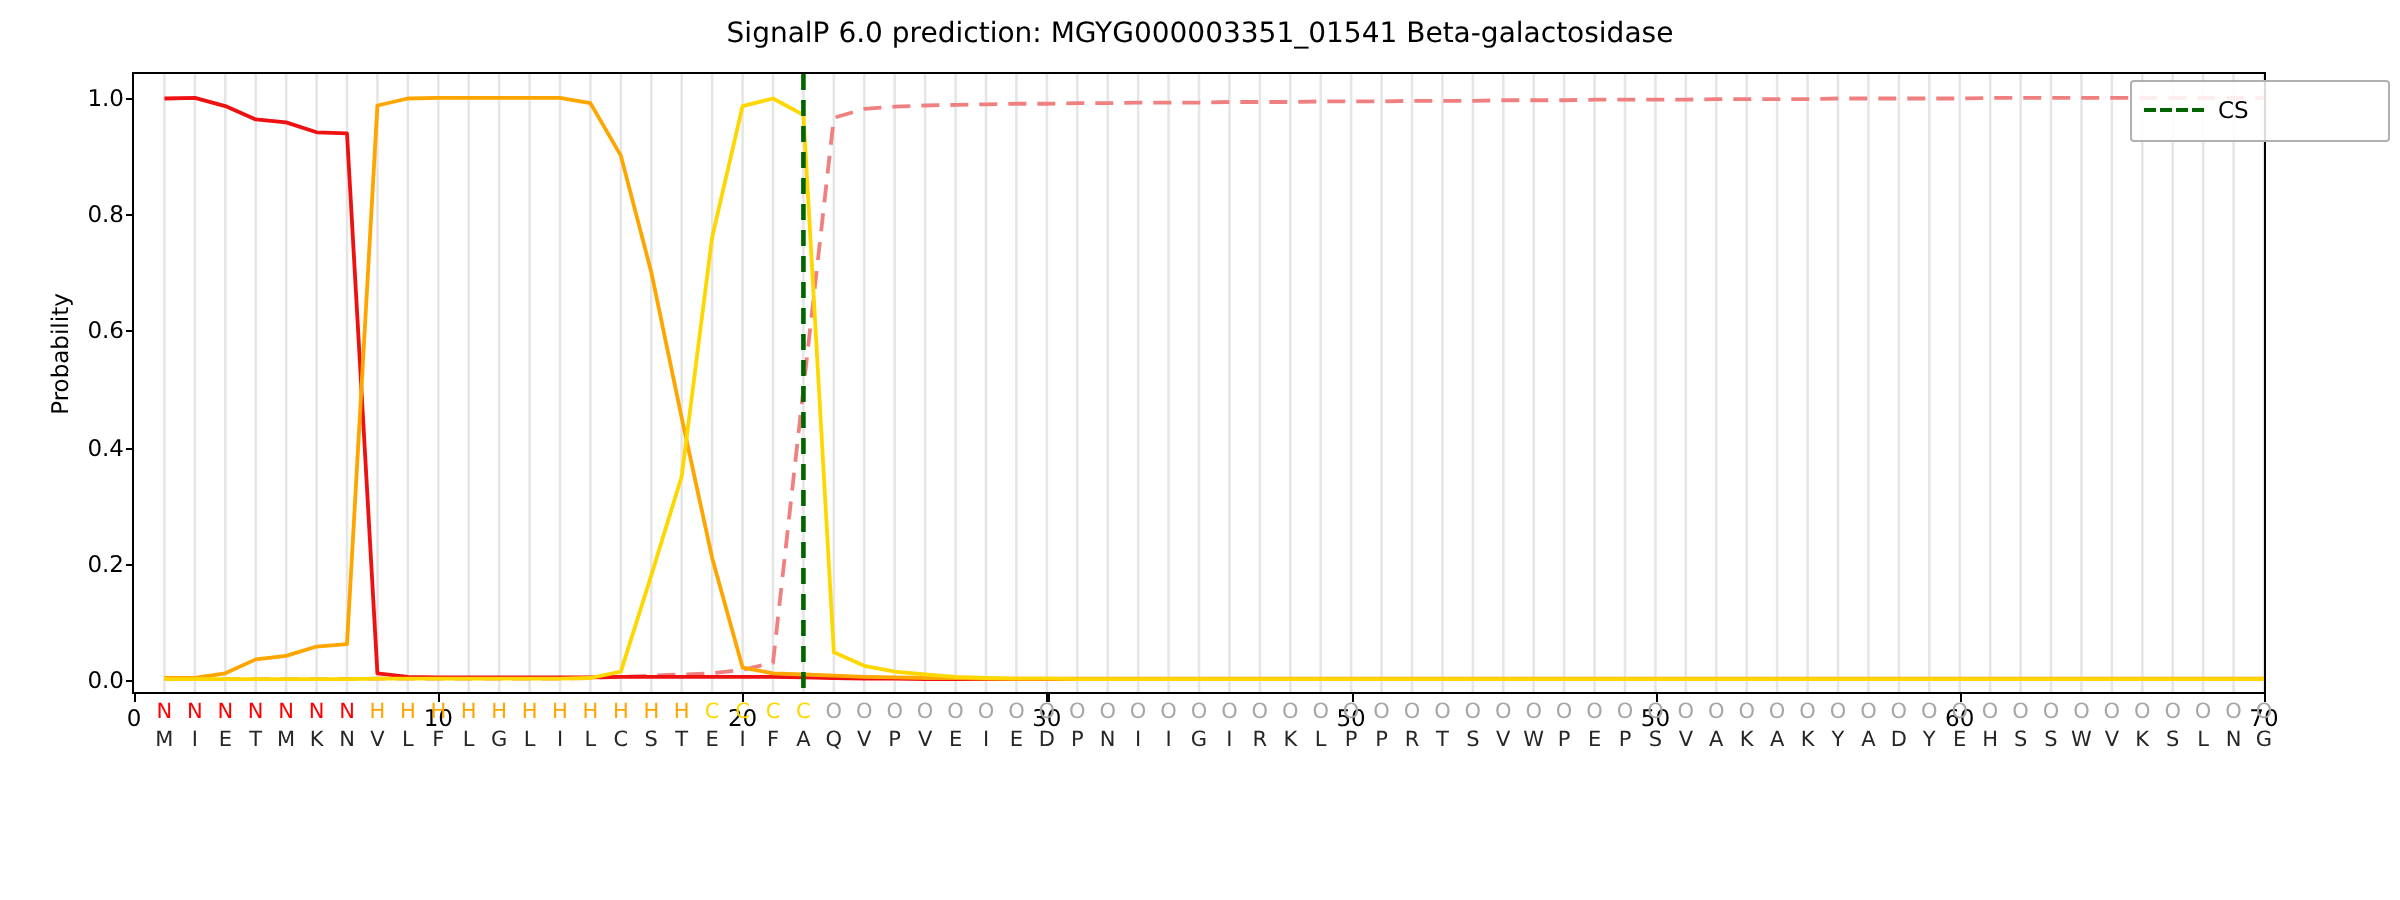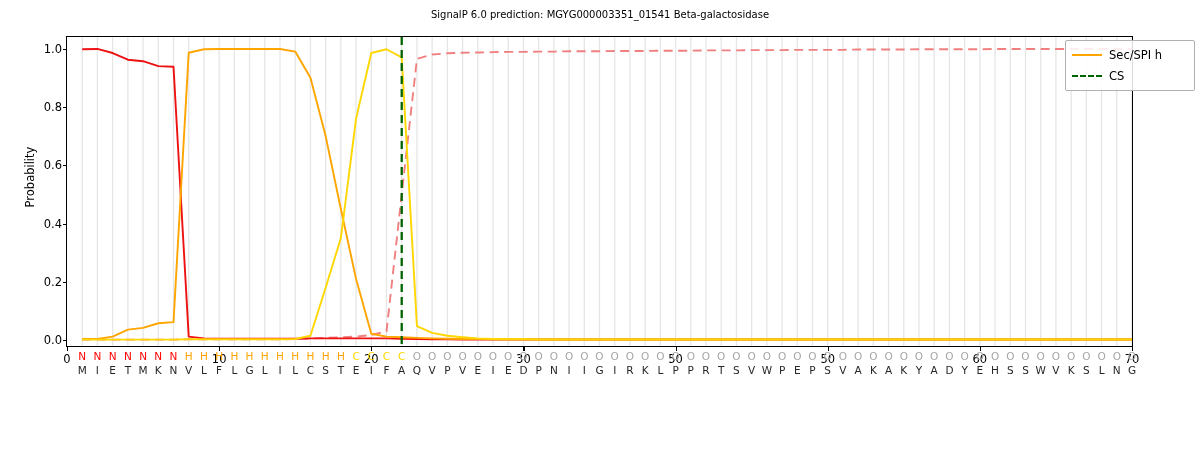--- a/index.html
+++ b/index.html
@@ -5,7 +5,7 @@
   html,body{margin:0;padding:0;background:#ffffff;}
   body{width:1200px;height:450px;font-family:"DejaVu Sans","Liberation Sans",sans-serif;overflow:hidden;}
   #fig{position:relative;width:1200px;height:450px;background:#ffffff;}
-  #title{position:absolute;left:0;top:9px;width:1200px;text-align:center;font-size:10px;color:#000;}
+  #title{position:absolute;left:0;top:9px;width:1200px;text-align:center;font-size:14px;color:#000;}
   #ylabel{position:absolute;left:-50px;top:170px;width:160px;text-align:center;font-size:11.5px;color:#000;
           transform:rotate(-90deg);}
   #xlabel{position:absolute;left:0;top:420px;width:1200px;text-align:center;font-size:11.5px;color:#000;}

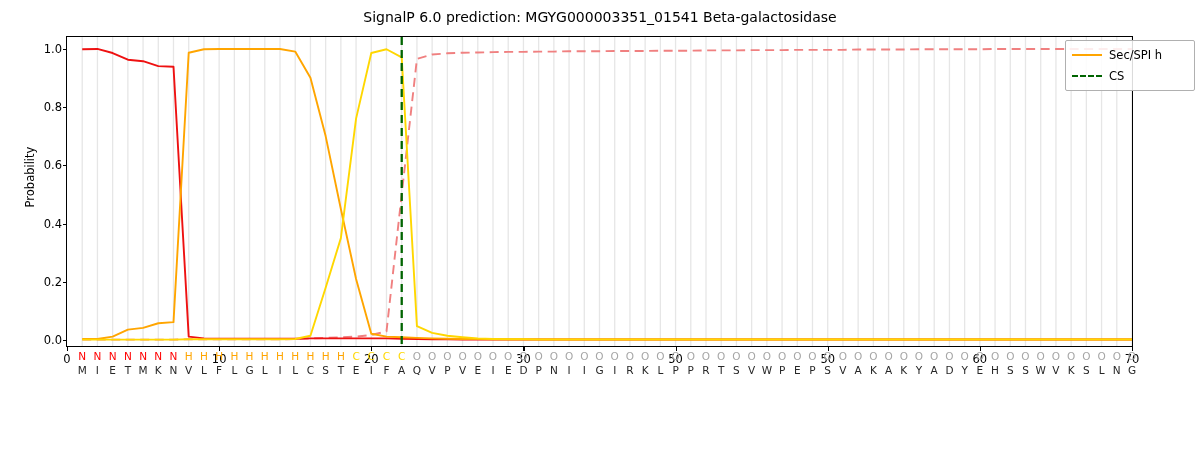--- a/index.html
+++ b/index.html
@@ -302,12 +302,6 @@
   <div id="legend">
       <div class="legrow">
         <span class="legline">
-          <i style="background: rgb(255, 165, 0);"></i>
-        </span>
-        <span class="leglbl">Sec/SPI h</span>
-      </div>
-      <div class="legrow">
-        <span class="legline">
           <i style="background: none; border-top: 2.1px dashed rgb(0, 100, 0); height: 0px;"></i>
         </span>
         <span class="leglbl">CS</span>

